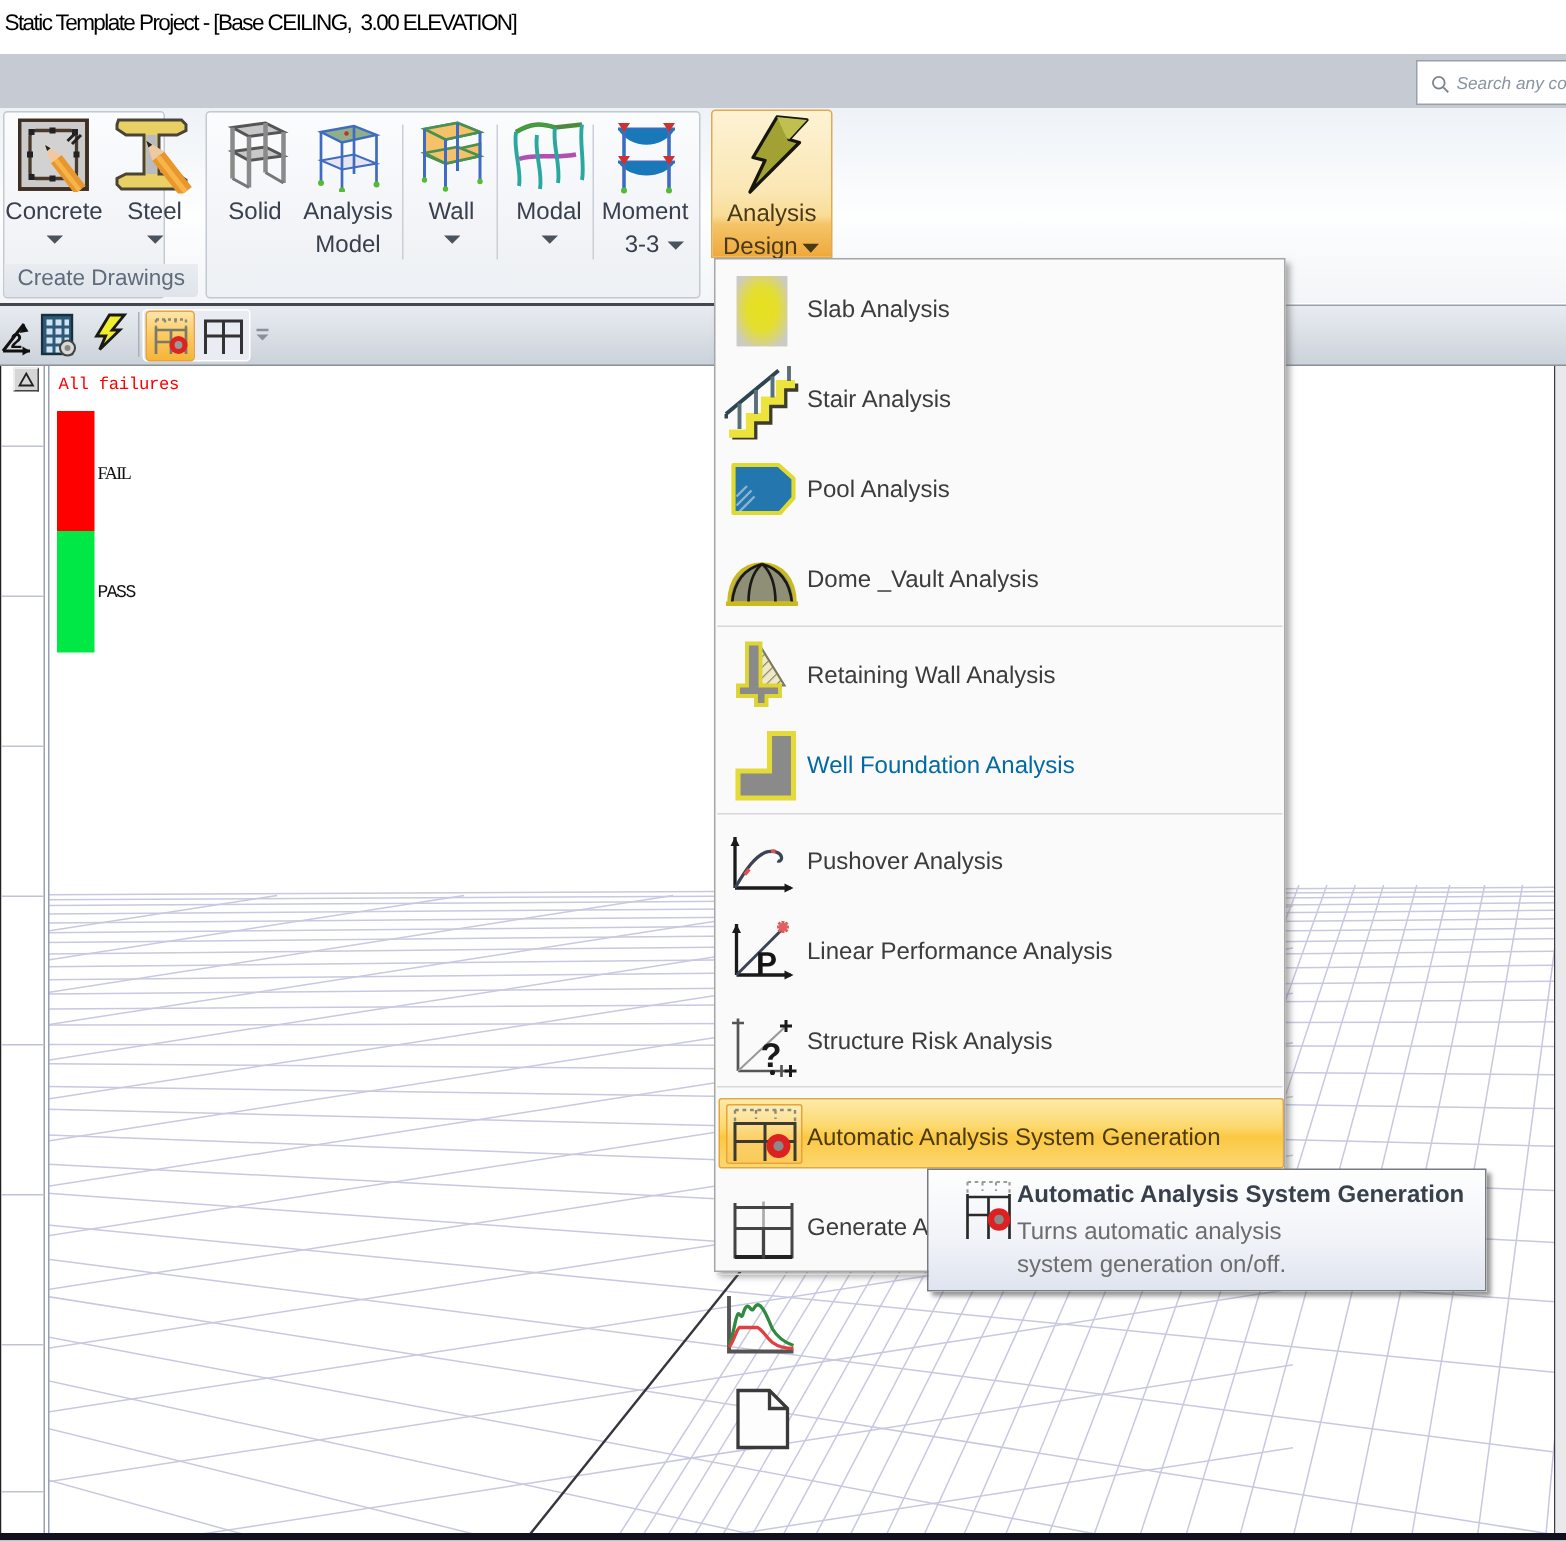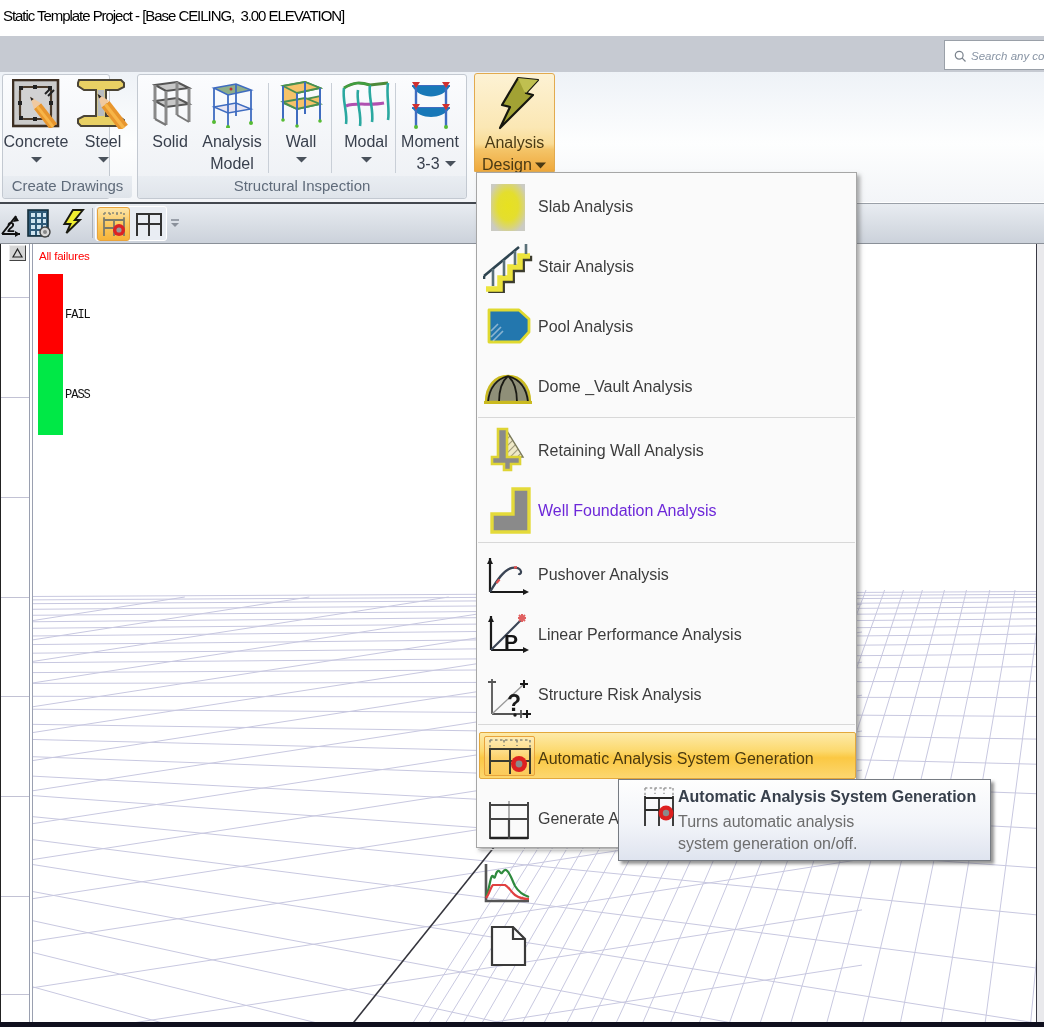--- a/index.html
+++ b/index.html
@@ -68,7 +68,6 @@
 </svg>
 
 <div class="abs" style="left:137px;top:74px;width:330px;height:125px;border:1px solid #c3c9d1;border-radius:3px;background:linear-gradient(#fbfcfe,#f3f5f8 55%,#edf0f4)">
- <div class="abs" style="left:0;top:101px;width:328px;height:22px;background:linear-gradient(#e9edf2,#dfe4ea);border-radius:0 0 3px 3px;text-align:center;font-size:15px;color:#5f6b7a;padding-top:1px">Structural Inspection</div>
  <div class="abs" style="left:130px;top:8px;width:1px;height:90px;background:#c9cfd7"></div>
  <div class="abs" style="left:193px;top:8px;width:1px;height:90px;background:#c9cfd7"></div>
  <div class="abs" style="left:257px;top:8px;width:1px;height:90px;background:#c9cfd7"></div>

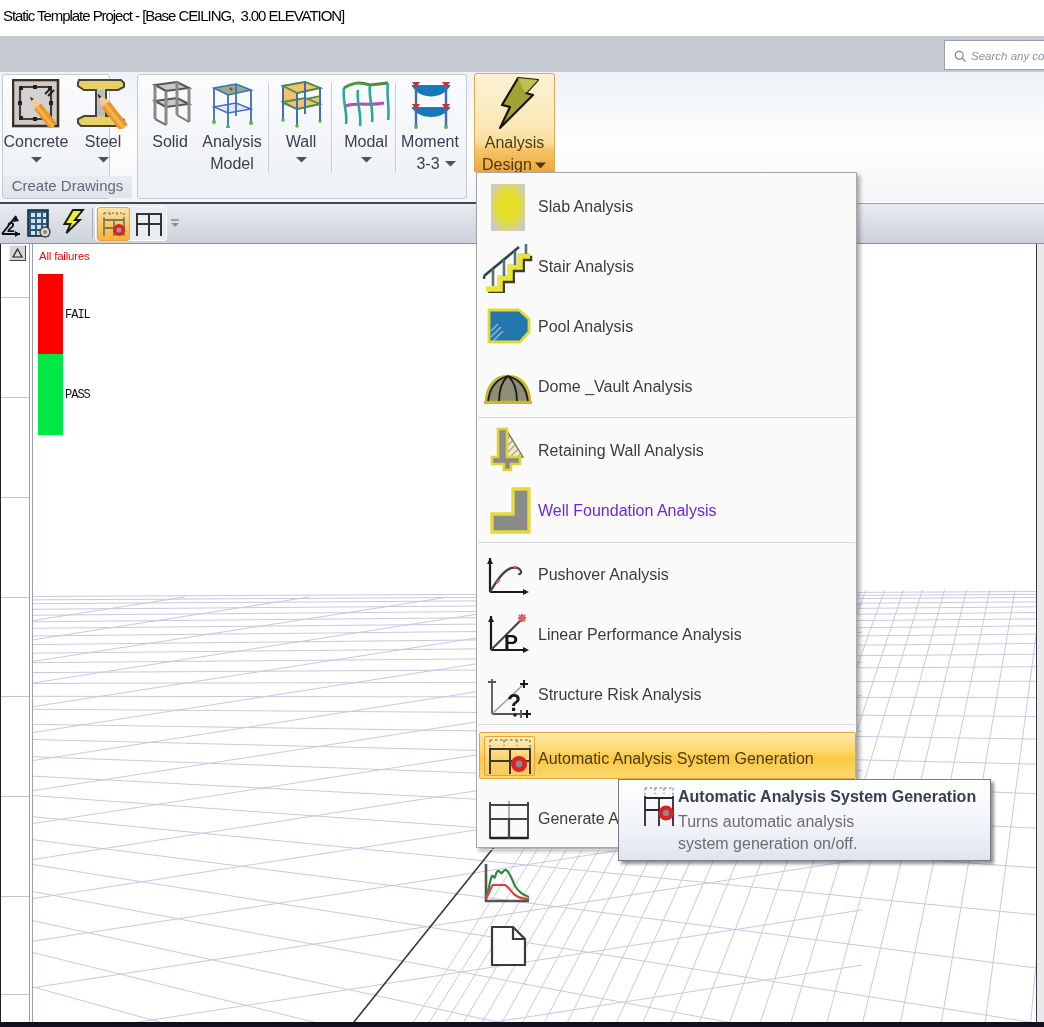--- a/index.html
+++ b/index.html
@@ -298,7 +298,7 @@
     </svg>
 </div>
 
-<div class="abs" style="left:39px;top:250px;font-size:11.5px;color:#f00;letter-spacing:-0.2px;font-family:Liberation Sans, sans-serif">All failures</div>
+<div class="abs" style="left:39px;top:250px;font-size:11.5px;color:#f00;letter-spacing:-0.2px;font-family:Liberation Mono, monospace">All failures</div>
 <div class="abs" style="left:38px;top:274px;width:25px;height:80px;background:#f00"></div>
 <div class="abs" style="left:38px;top:354px;width:25px;height:81px;background:#00e846"></div>
 <div class="abs" style="left:65px;top:308px;font-size:12px;letter-spacing:-1px;color:#111;font-family:Liberation Mono, monospace">FAIL</div>

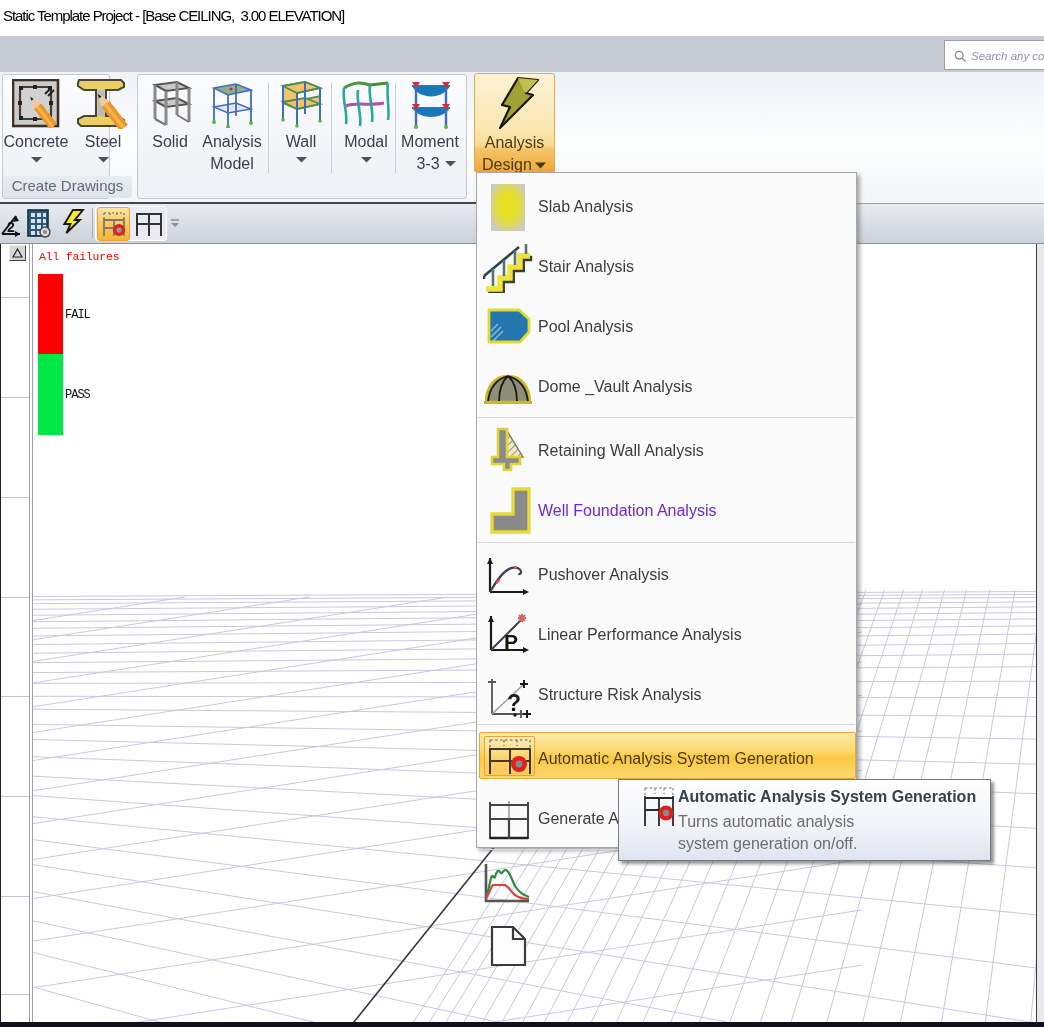--- a/index.html
+++ b/index.html
@@ -301,7 +301,7 @@
 <div class="abs" style="left:39px;top:250px;font-size:11.5px;color:#f00;letter-spacing:-0.2px;font-family:Liberation Mono, monospace">All failures</div>
 <div class="abs" style="left:38px;top:274px;width:25px;height:80px;background:#f00"></div>
 <div class="abs" style="left:38px;top:354px;width:25px;height:81px;background:#00e846"></div>
-<div class="abs" style="left:65px;top:308px;font-size:12px;letter-spacing:-1px;color:#111;font-family:Liberation Mono, monospace">FAIL</div>
+<div class="abs" style="left:65px;top:308px;font-size:12px;letter-spacing:-1px;color:#111;font-family:Liberation Serif, serif">FAIL</div>
 <div class="abs" style="left:65px;top:388px;font-size:12px;letter-spacing:-1px;color:#111;font-family:'Liberation Mono',monospace">PASS</div>
 
 <div class="abs" style="left:476px;top:172px;width:381px;height:676px;background:#fafafa;border:1px solid #a6a6a6;box-shadow:3px 3px 4px rgba(90,90,90,0.5)">

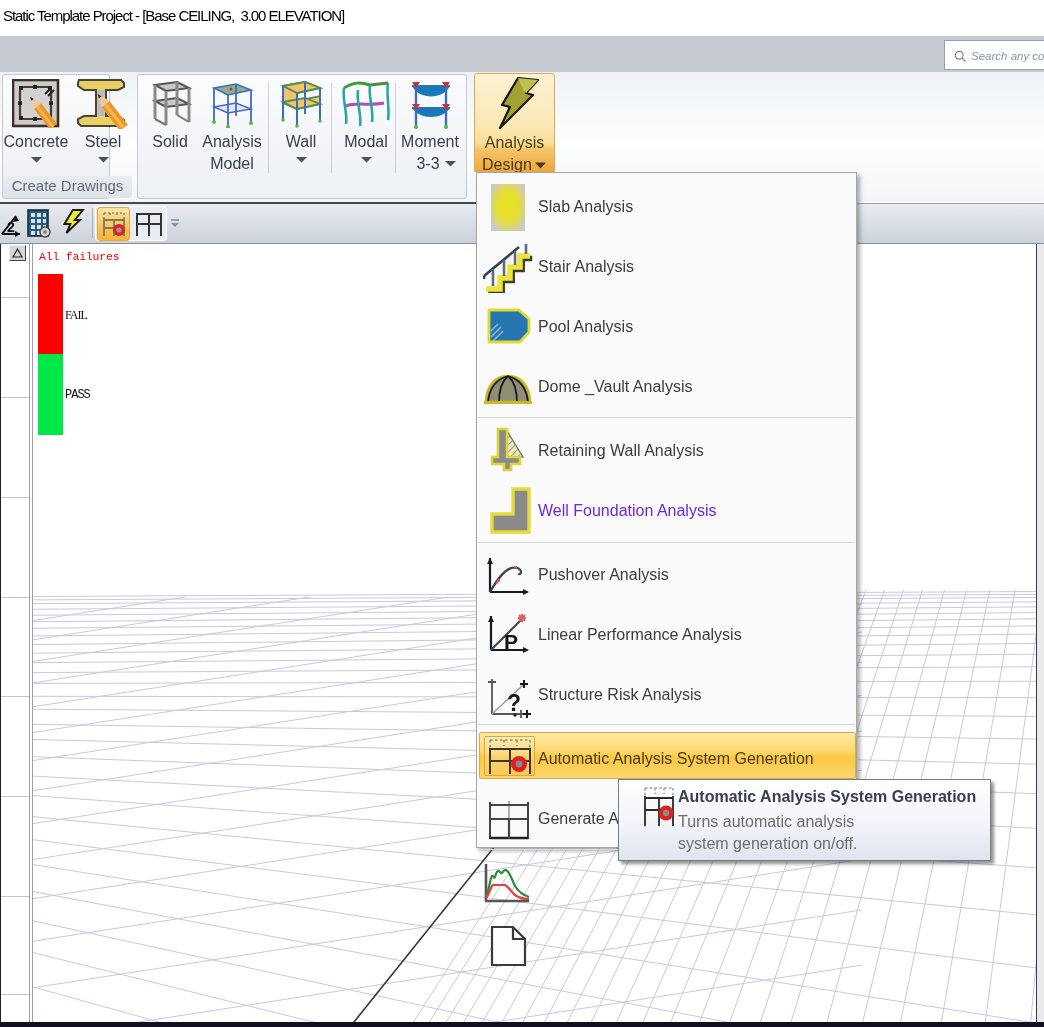--- a/index.html
+++ b/index.html
@@ -317,7 +317,7 @@
  <div class="abs" style="left:61px;top:145px;font-size:16px;color:#3c3c3c">Pool Analysis</div>
  <div class="abs" style="left:61px;top:205px;font-size:16px;color:#3c3c3c">Dome _Vault Analysis</div>
  <div class="abs" style="left:61px;top:269px;font-size:16px;color:#3c3c3c">Retaining Wall Analysis</div>
- <div class="abs" style="left:61px;top:329px;font-size:16px;color:#6d28d9">Well Foundation Analysis</div>
+ <div class="abs" style="left:61px;top:329px;font-size:16px;color:#0369a1">Well Foundation Analysis</div>
  <div class="abs" style="left:61px;top:393px;font-size:16px;color:#3c3c3c">Pushover Analysis</div>
  <div class="abs" style="left:61px;top:453px;font-size:16px;color:#3c3c3c">Linear Performance Analysis</div>
  <div class="abs" style="left:61px;top:513px;font-size:16px;color:#3c3c3c">Structure Risk Analysis</div>

